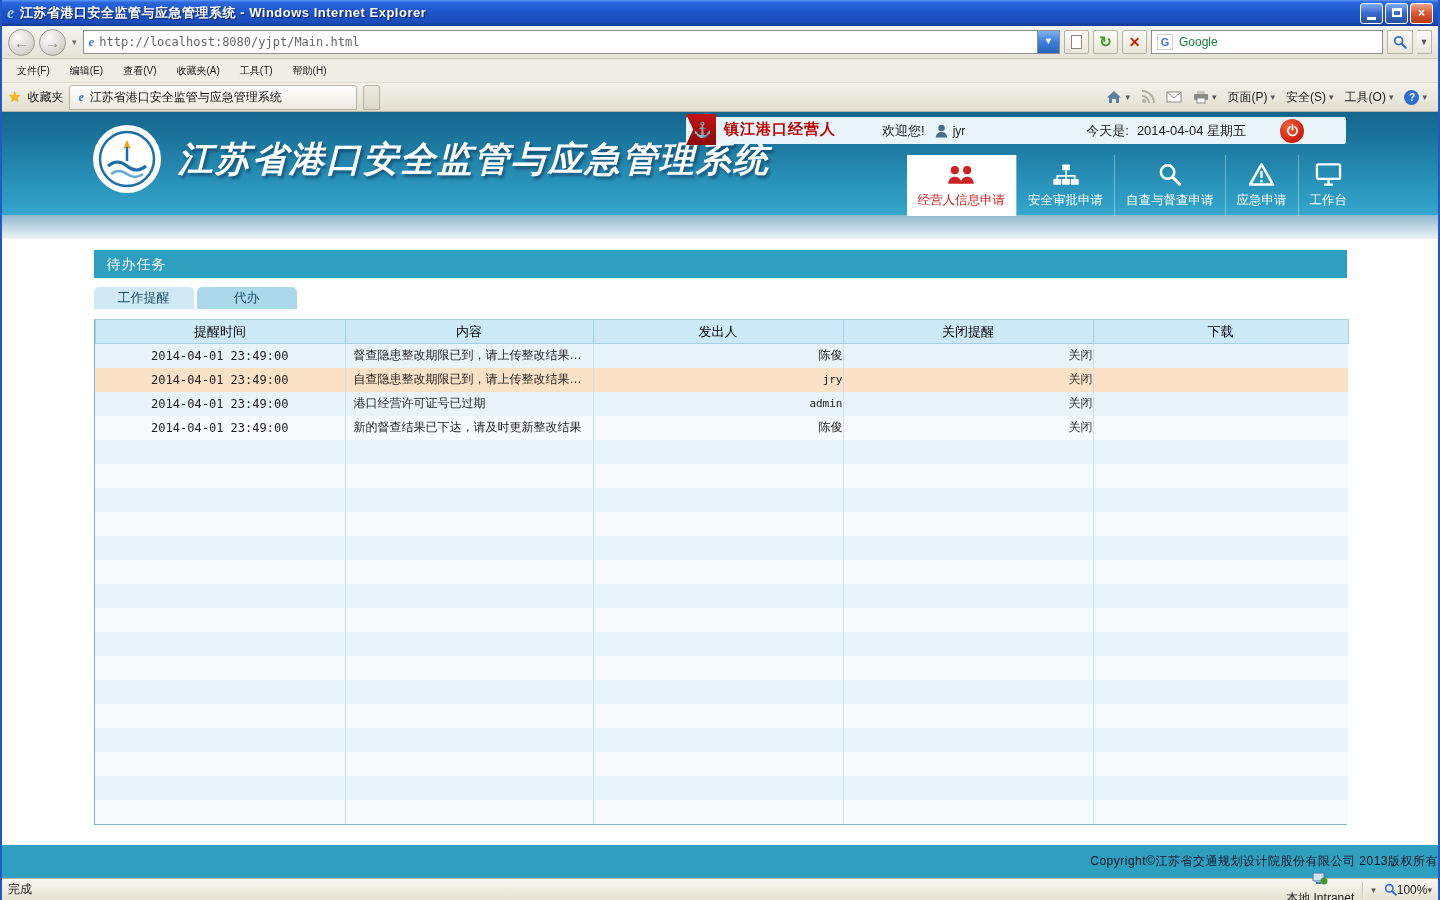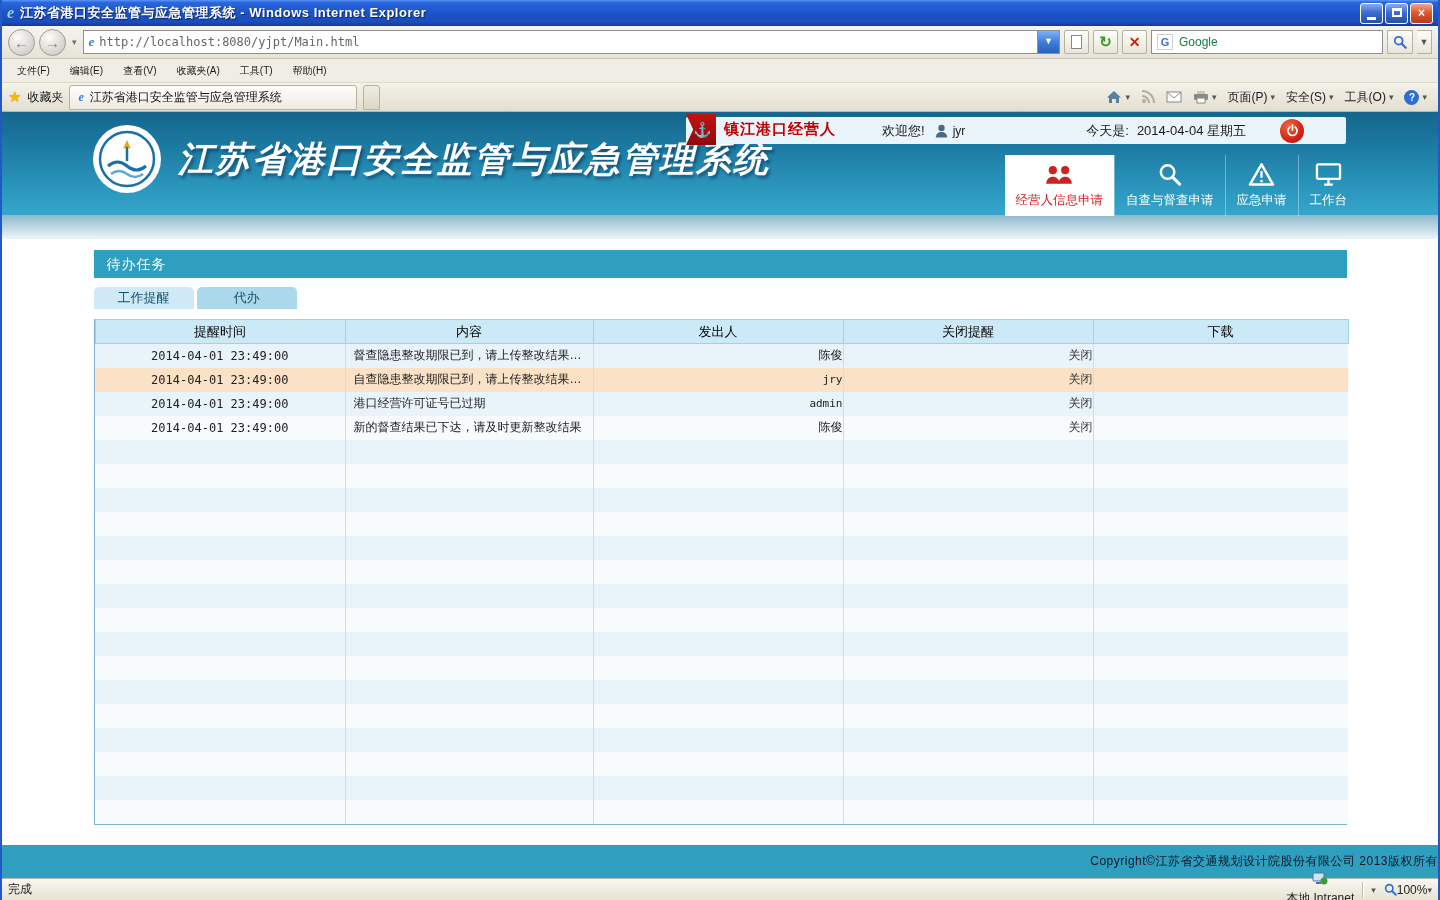--- a/index.html
+++ b/index.html
@@ -307,6 +307,18 @@
               </svg>
             </span>
             <span class="nav-label">经营人信息申请</span>
+          </div>
+          <div class="nav-item">
+            <span class="nav-icon">
+              <svg viewBox="0 0 32 26" width="28" height="24">
+                <rect x="11.5" y="1" width="9" height="6.5" rx="1" fill="currentColor"></rect>
+                <rect x="1.5" y="17.5" width="9" height="6.5" rx="1" fill="currentColor"></rect>
+                <rect x="11.5" y="17.5" width="9" height="6.5" rx="1" fill="currentColor"></rect>
+                <rect x="21.5" y="17.5" width="9" height="6.5" rx="1" fill="currentColor"></rect>
+                <path d="M16 7.5v4.5M6 17.5v-3.5h20v3.5M16 12v5.5" stroke="currentColor" stroke-width="1.8" fill="none"></path>
+              </svg>
+            </span>
+            <span class="nav-label">安全审批申请</span>
           </div>
           <div class="nav-item">
             <span class="nav-icon">

